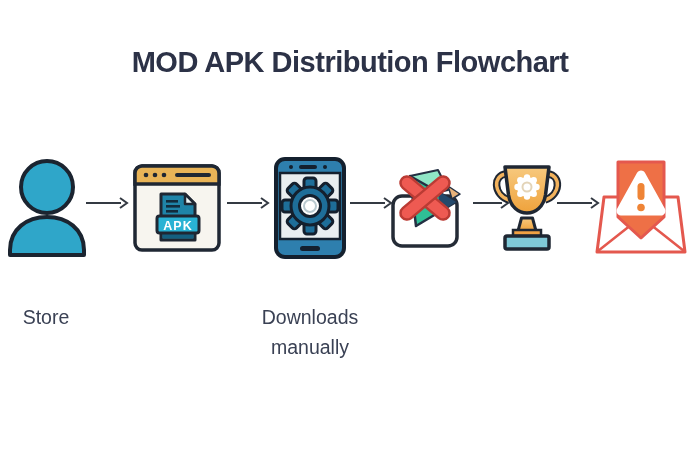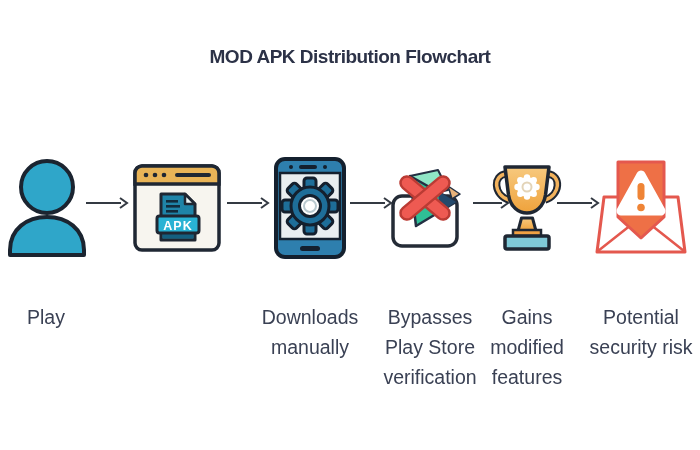--- a/index.html
+++ b/index.html
@@ -9,7 +9,7 @@
   }
   .title {
     position:absolute; top:46px; left:0; width:700px;
-    text-align:center; font-size:19px; font-weight:bold;
+    text-align:center; font-size:29px; font-weight:bold;
     color:#2c3247; letter-spacing:-0.5px;
   }
   .step { position:absolute; top:155px; display:flex; flex-direction:column; align-items:center;gap:33px; }

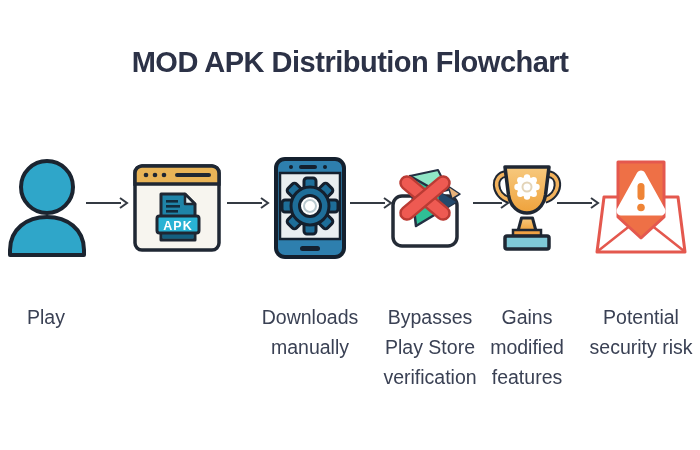--- a/index.html
+++ b/index.html
@@ -45,7 +45,7 @@
         <path d="M4,97 v-5 c0,-21 17,-33 37,-33 c20,0 37,12 37,33 v5 z" fill="#2fa6c9" stroke="#1b2430" stroke-width="4" stroke-linejoin="round"></path>
       </svg>
     </div>
-    <div class="label">Play</div>
+    <div class="label">Store</div>
   </div>
 
   <svg class="arrow arrow-1" width="44" height="12" viewBox="0 0 44 12">

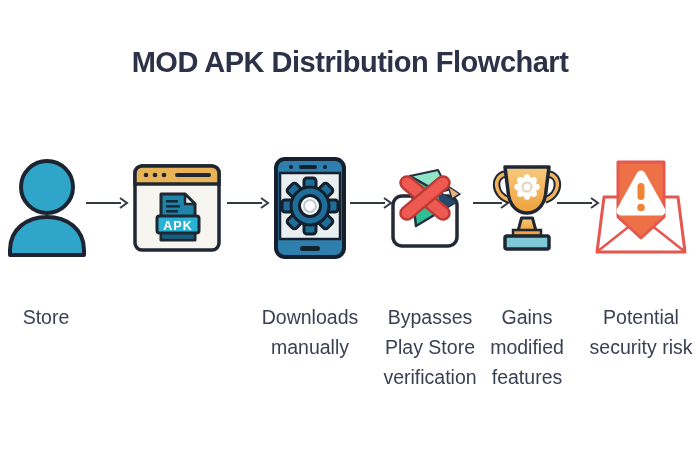--- a/index.html
+++ b/index.html
@@ -130,9 +130,6 @@
         </g>
       </svg>
     </div>
-    <div class="label">Bypasses
-Play Store
-verification</div>
   </div>
 
   <svg class="arrow arrow-4" width="38" height="12" viewBox="0 0 38 12">

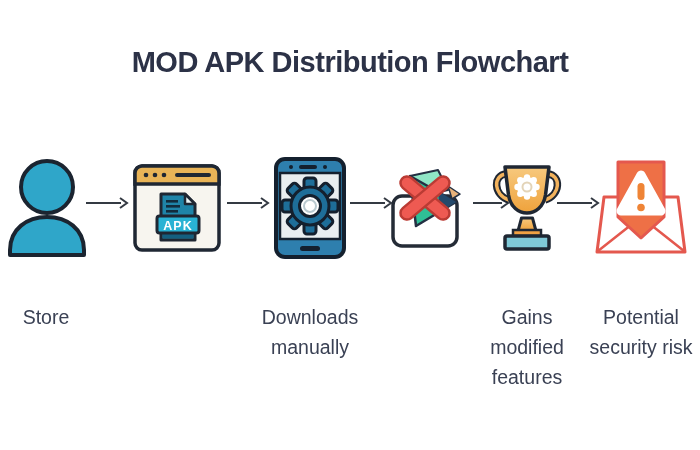--- a/index.html
+++ b/index.html
@@ -169,9 +169,6 @@
         <rect x="13" y="75" width="44" height="13" rx="2" fill="#7fc9d8" stroke="#1f2733" stroke-width="3.5"></rect>
       </svg>
     </div>
-    <div class="label">Gains
-modified
-features</div>
   </div>
 
   <svg class="arrow arrow-5" width="44" height="12" viewBox="0 0 44 12">

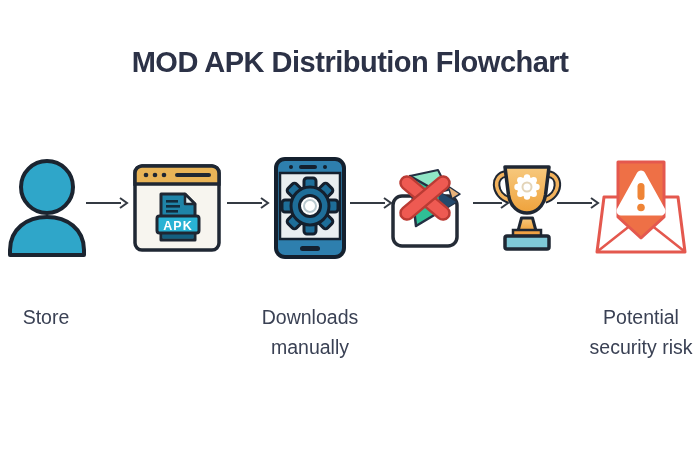--- a/index.html
+++ b/index.html
@@ -187,8 +187,6 @@
         <circle cx="46" cy="48.5" r="3.8" fill="#ef8436"></circle>
       </svg>
     </div>
-    <div class="label">Potential
-security risk</div>
   </div>
 
 </div>

